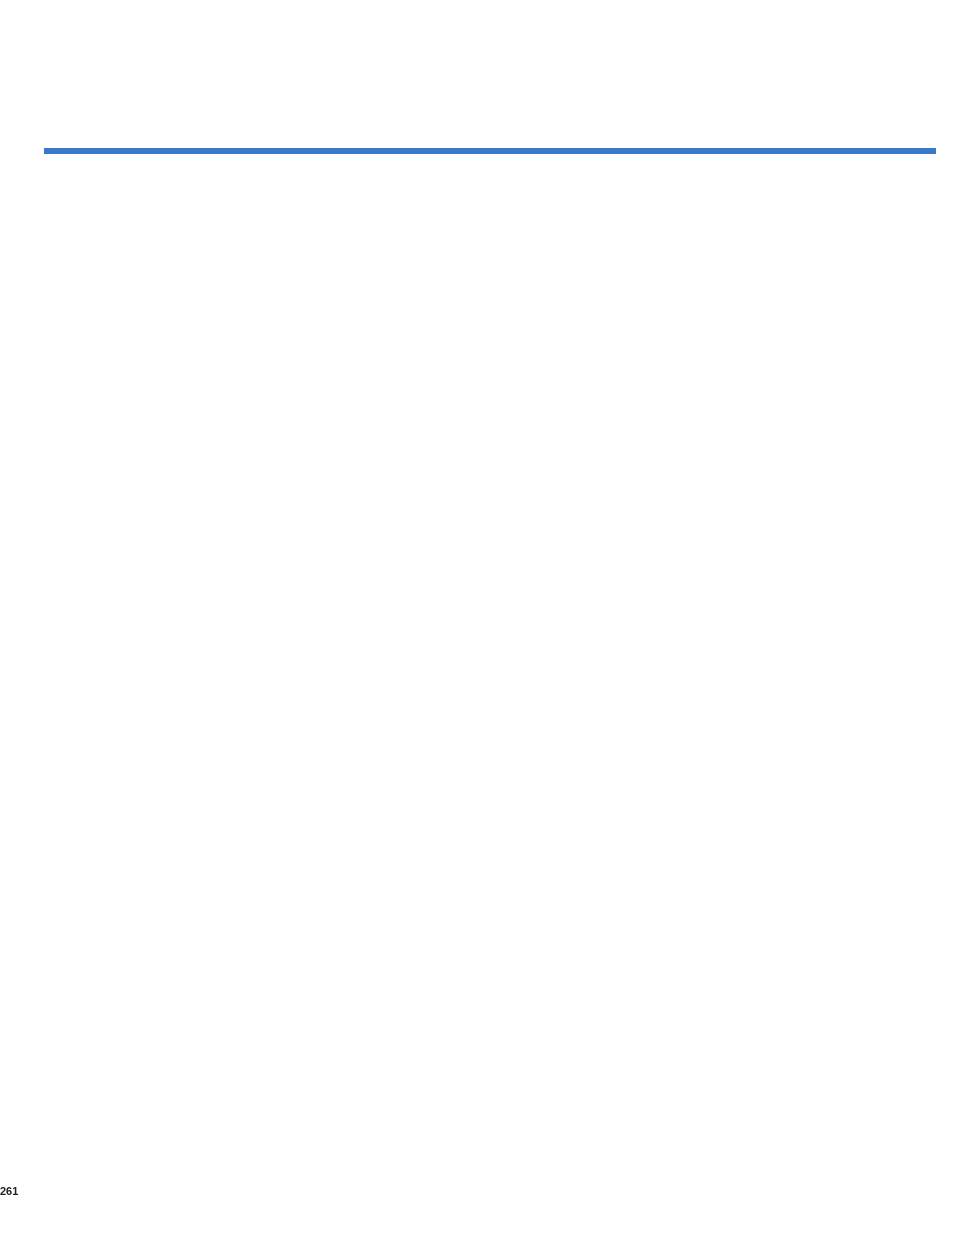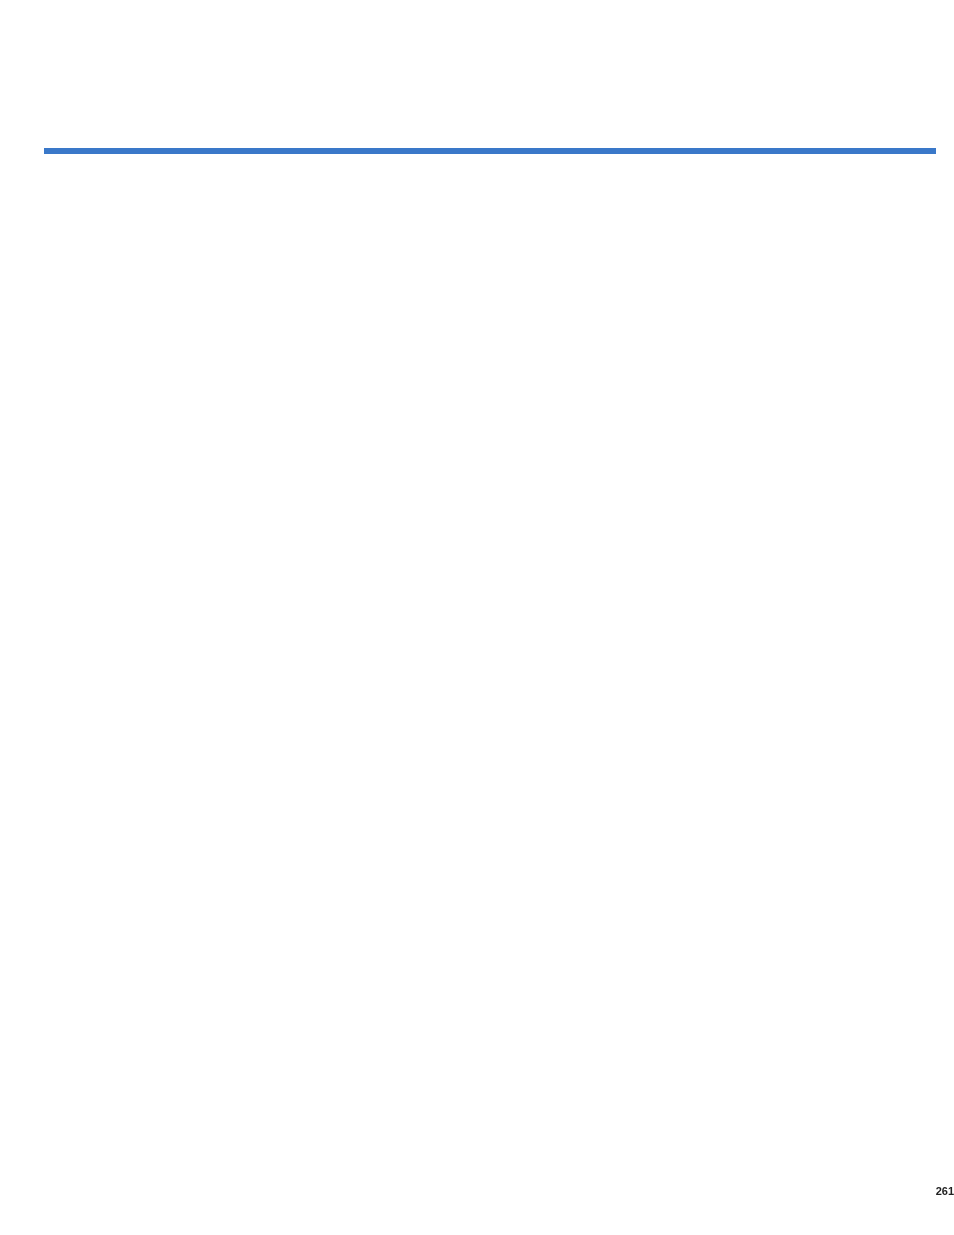--- a/index.html
+++ b/index.html
@@ -29,7 +29,7 @@
     left: 0;
     right: 0;
     bottom: 38px;
-    text-align: right;
+    text-align: left;
     font-size: 11px;
     font-weight: bold;
     color: #222;

